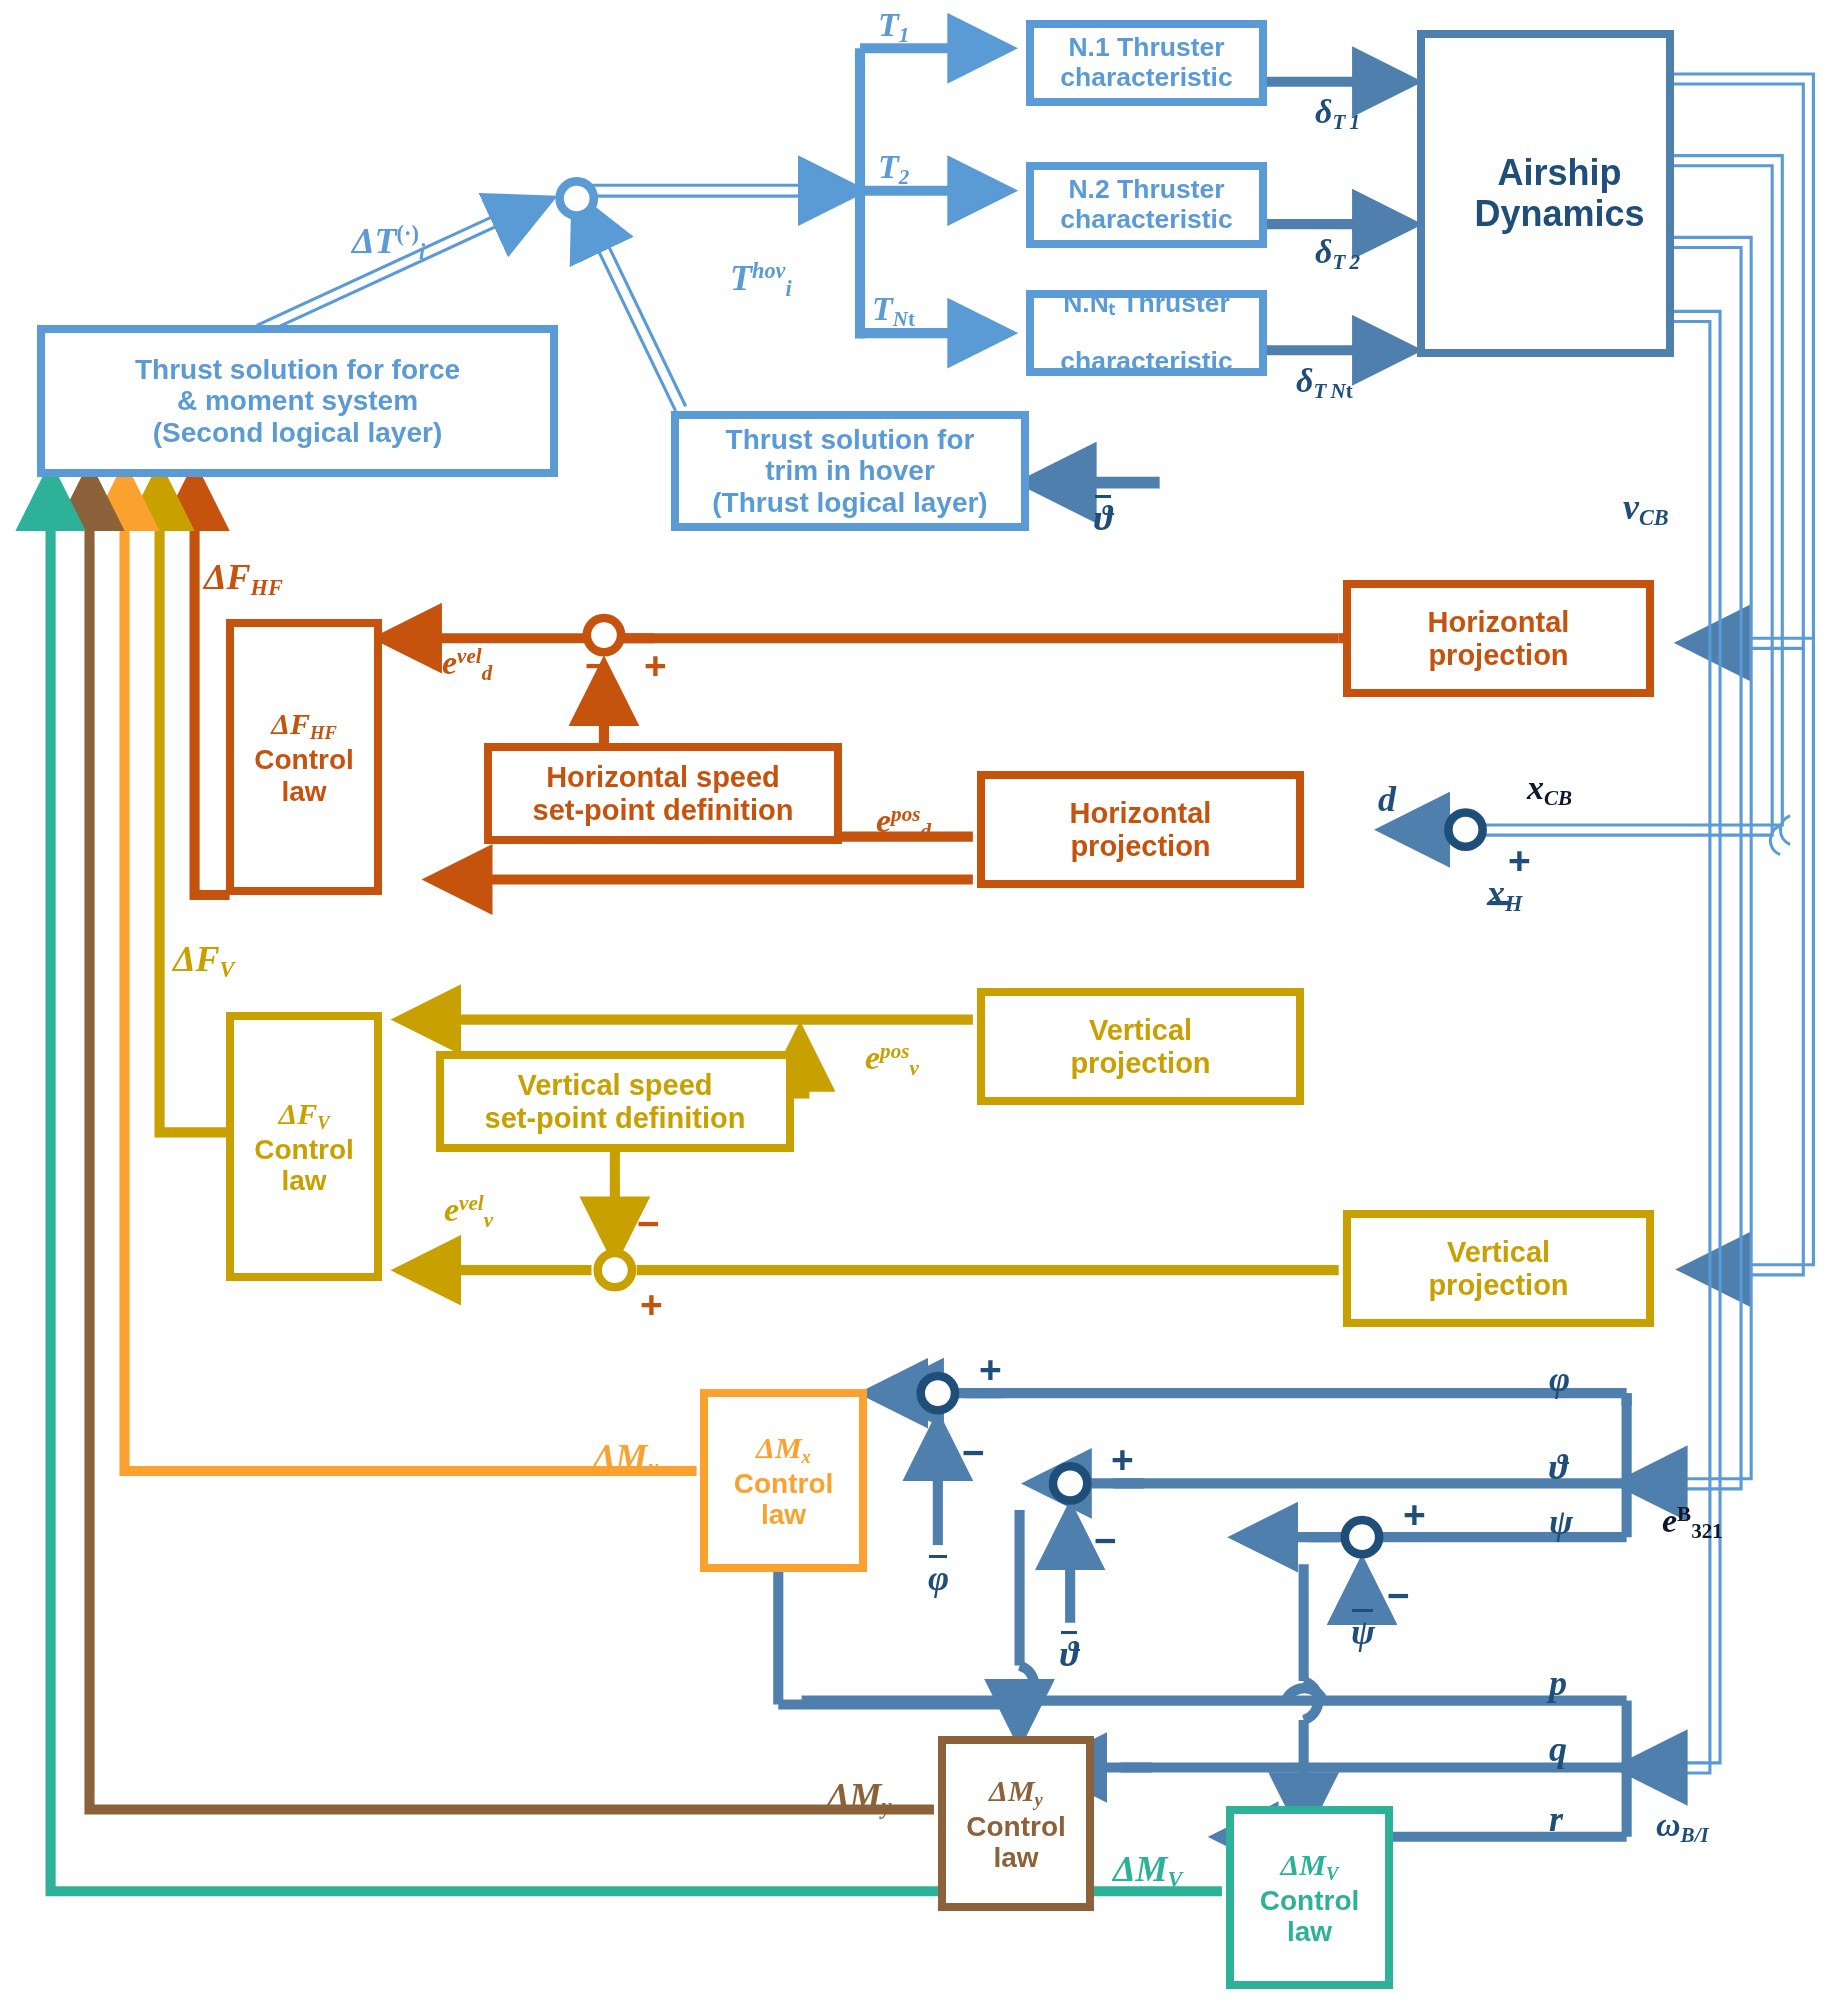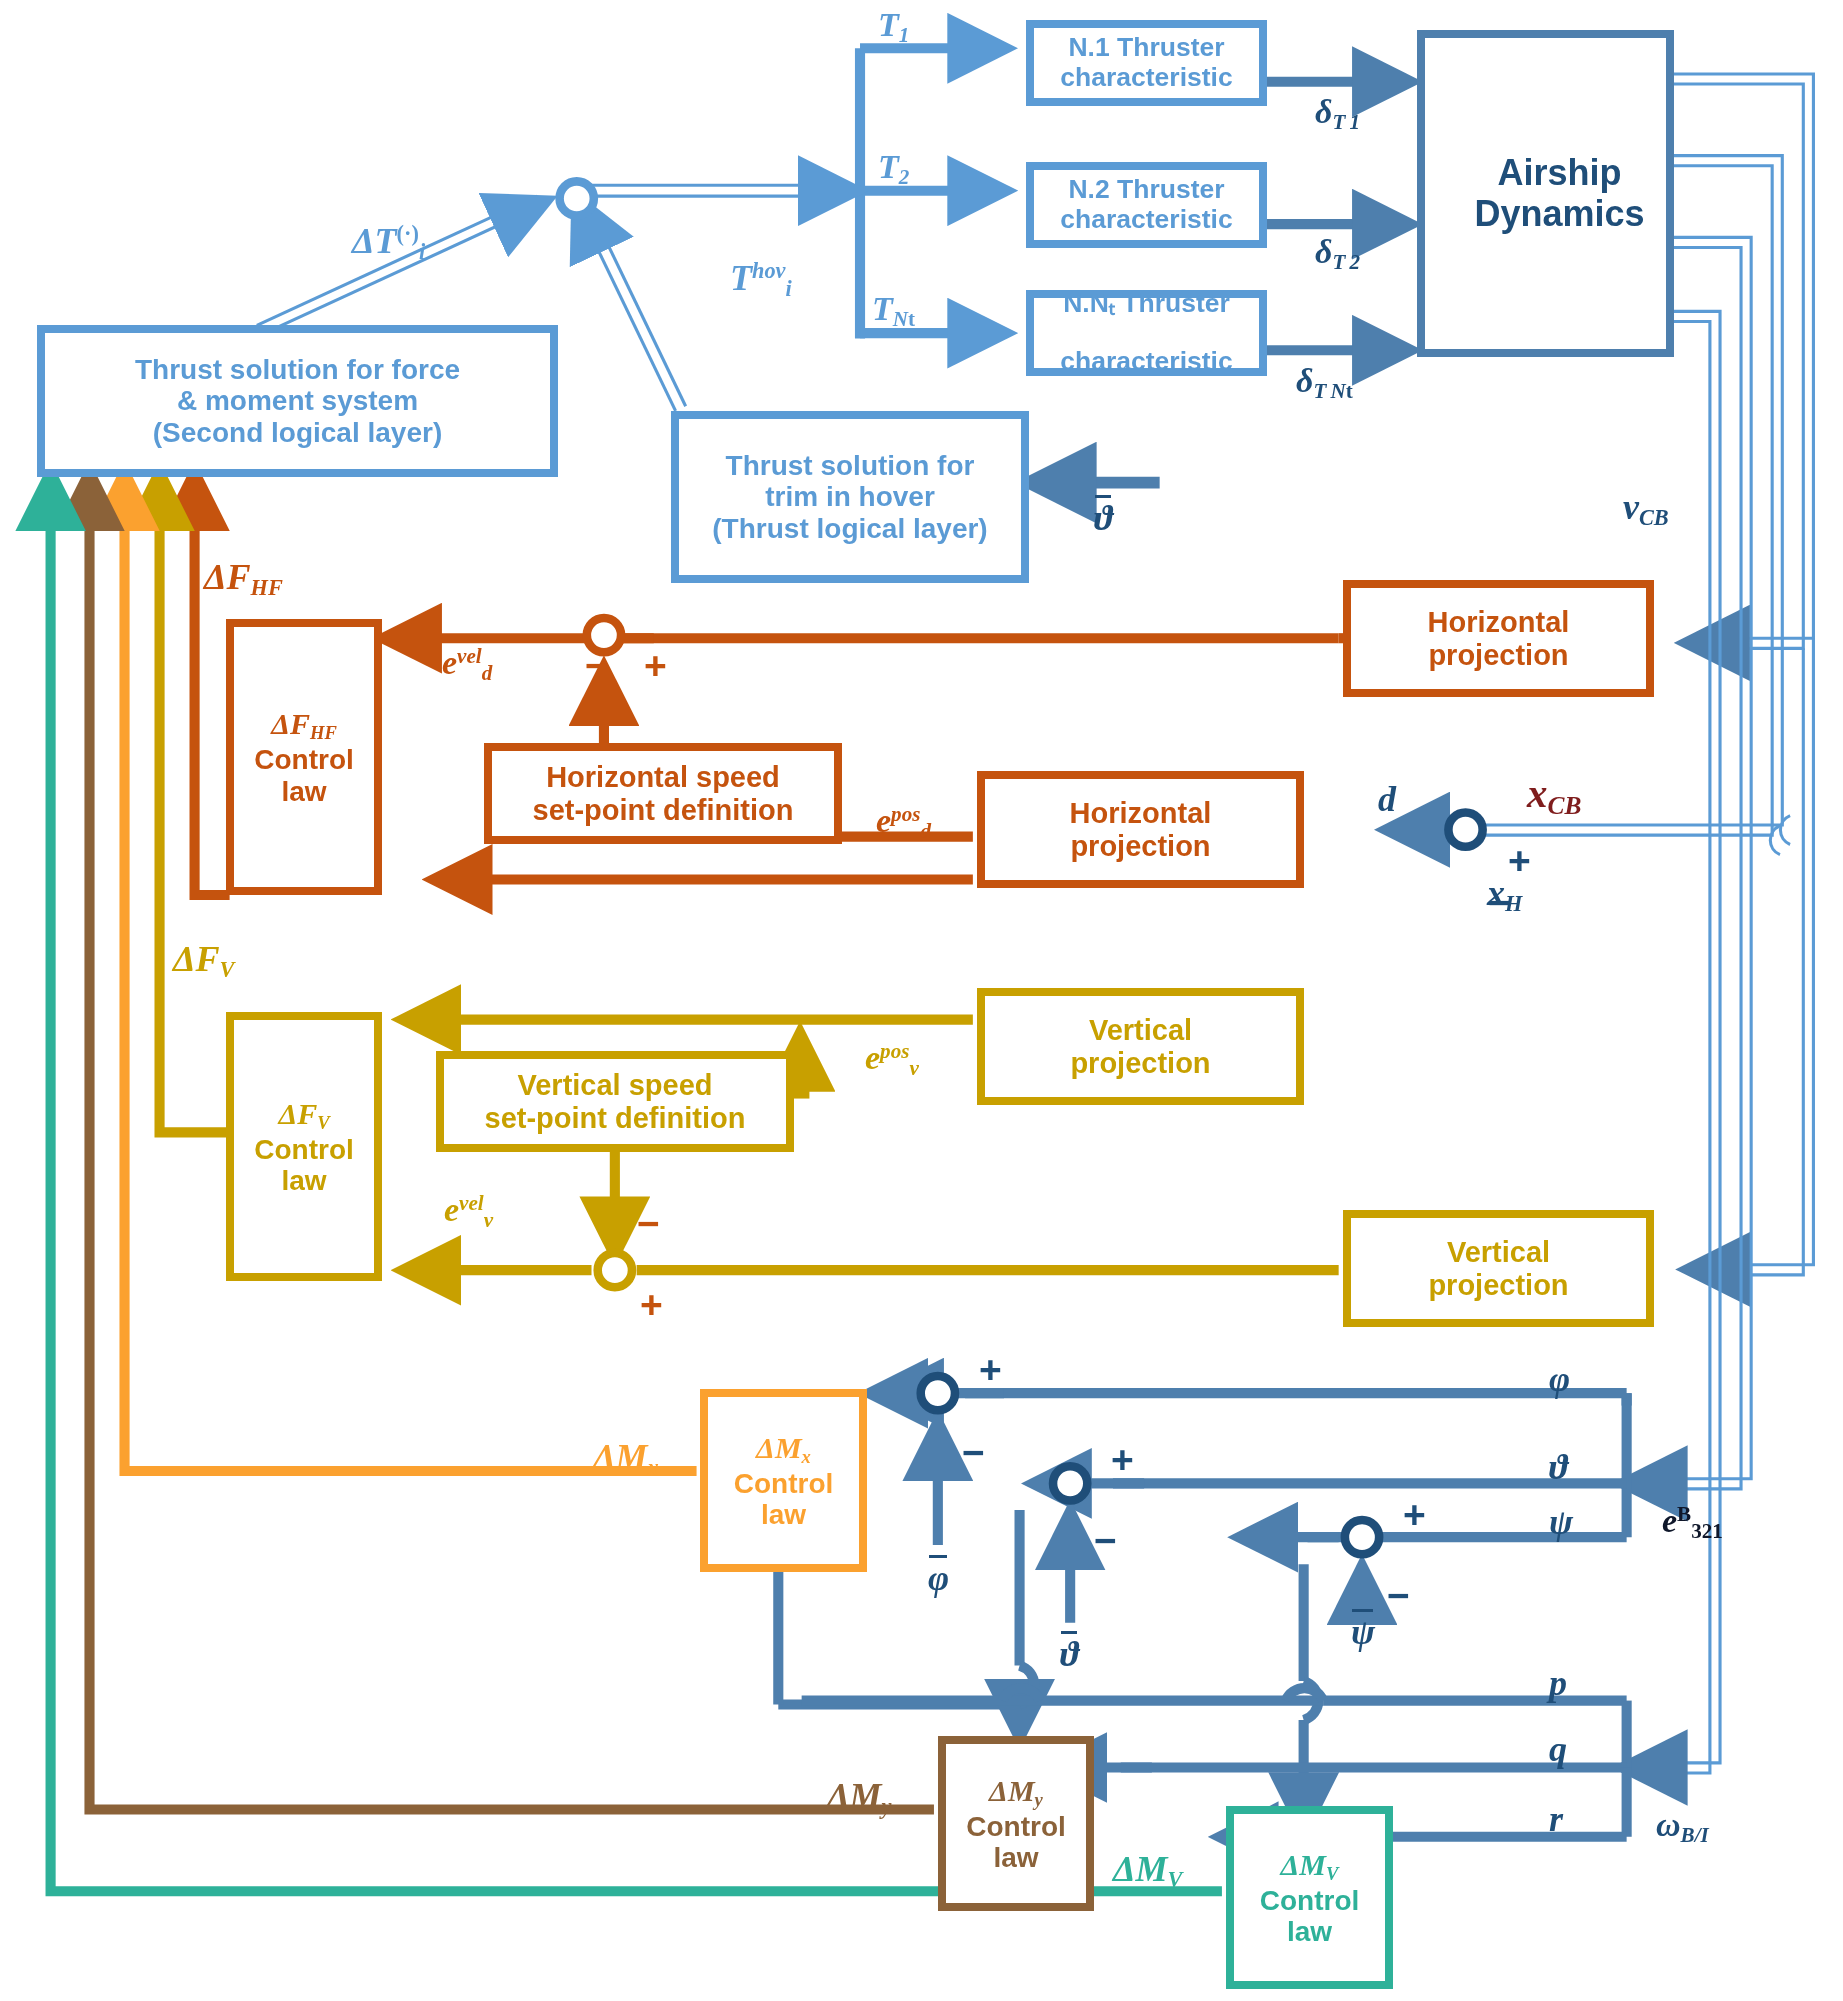--- a/index.html
+++ b/index.html
@@ -218,7 +218,7 @@
   <span>(Second logical layer)</span>
 </div>
 
-<div class="blk" style="left:671px;top:411px;width:358px;height:172px;border:8.6px solid #5B9BD5;color:#5B9BD5;font-size:28px;">
+<div class="blk" style="left:671px;top:411px;width:358px;height:120px;border:8.6px solid #5B9BD5;color:#5B9BD5;font-size:28px;">
   <span>Thrust solution for</span>
   <span>trim in hover</span>
   <span>(Thrust logical layer)</span>

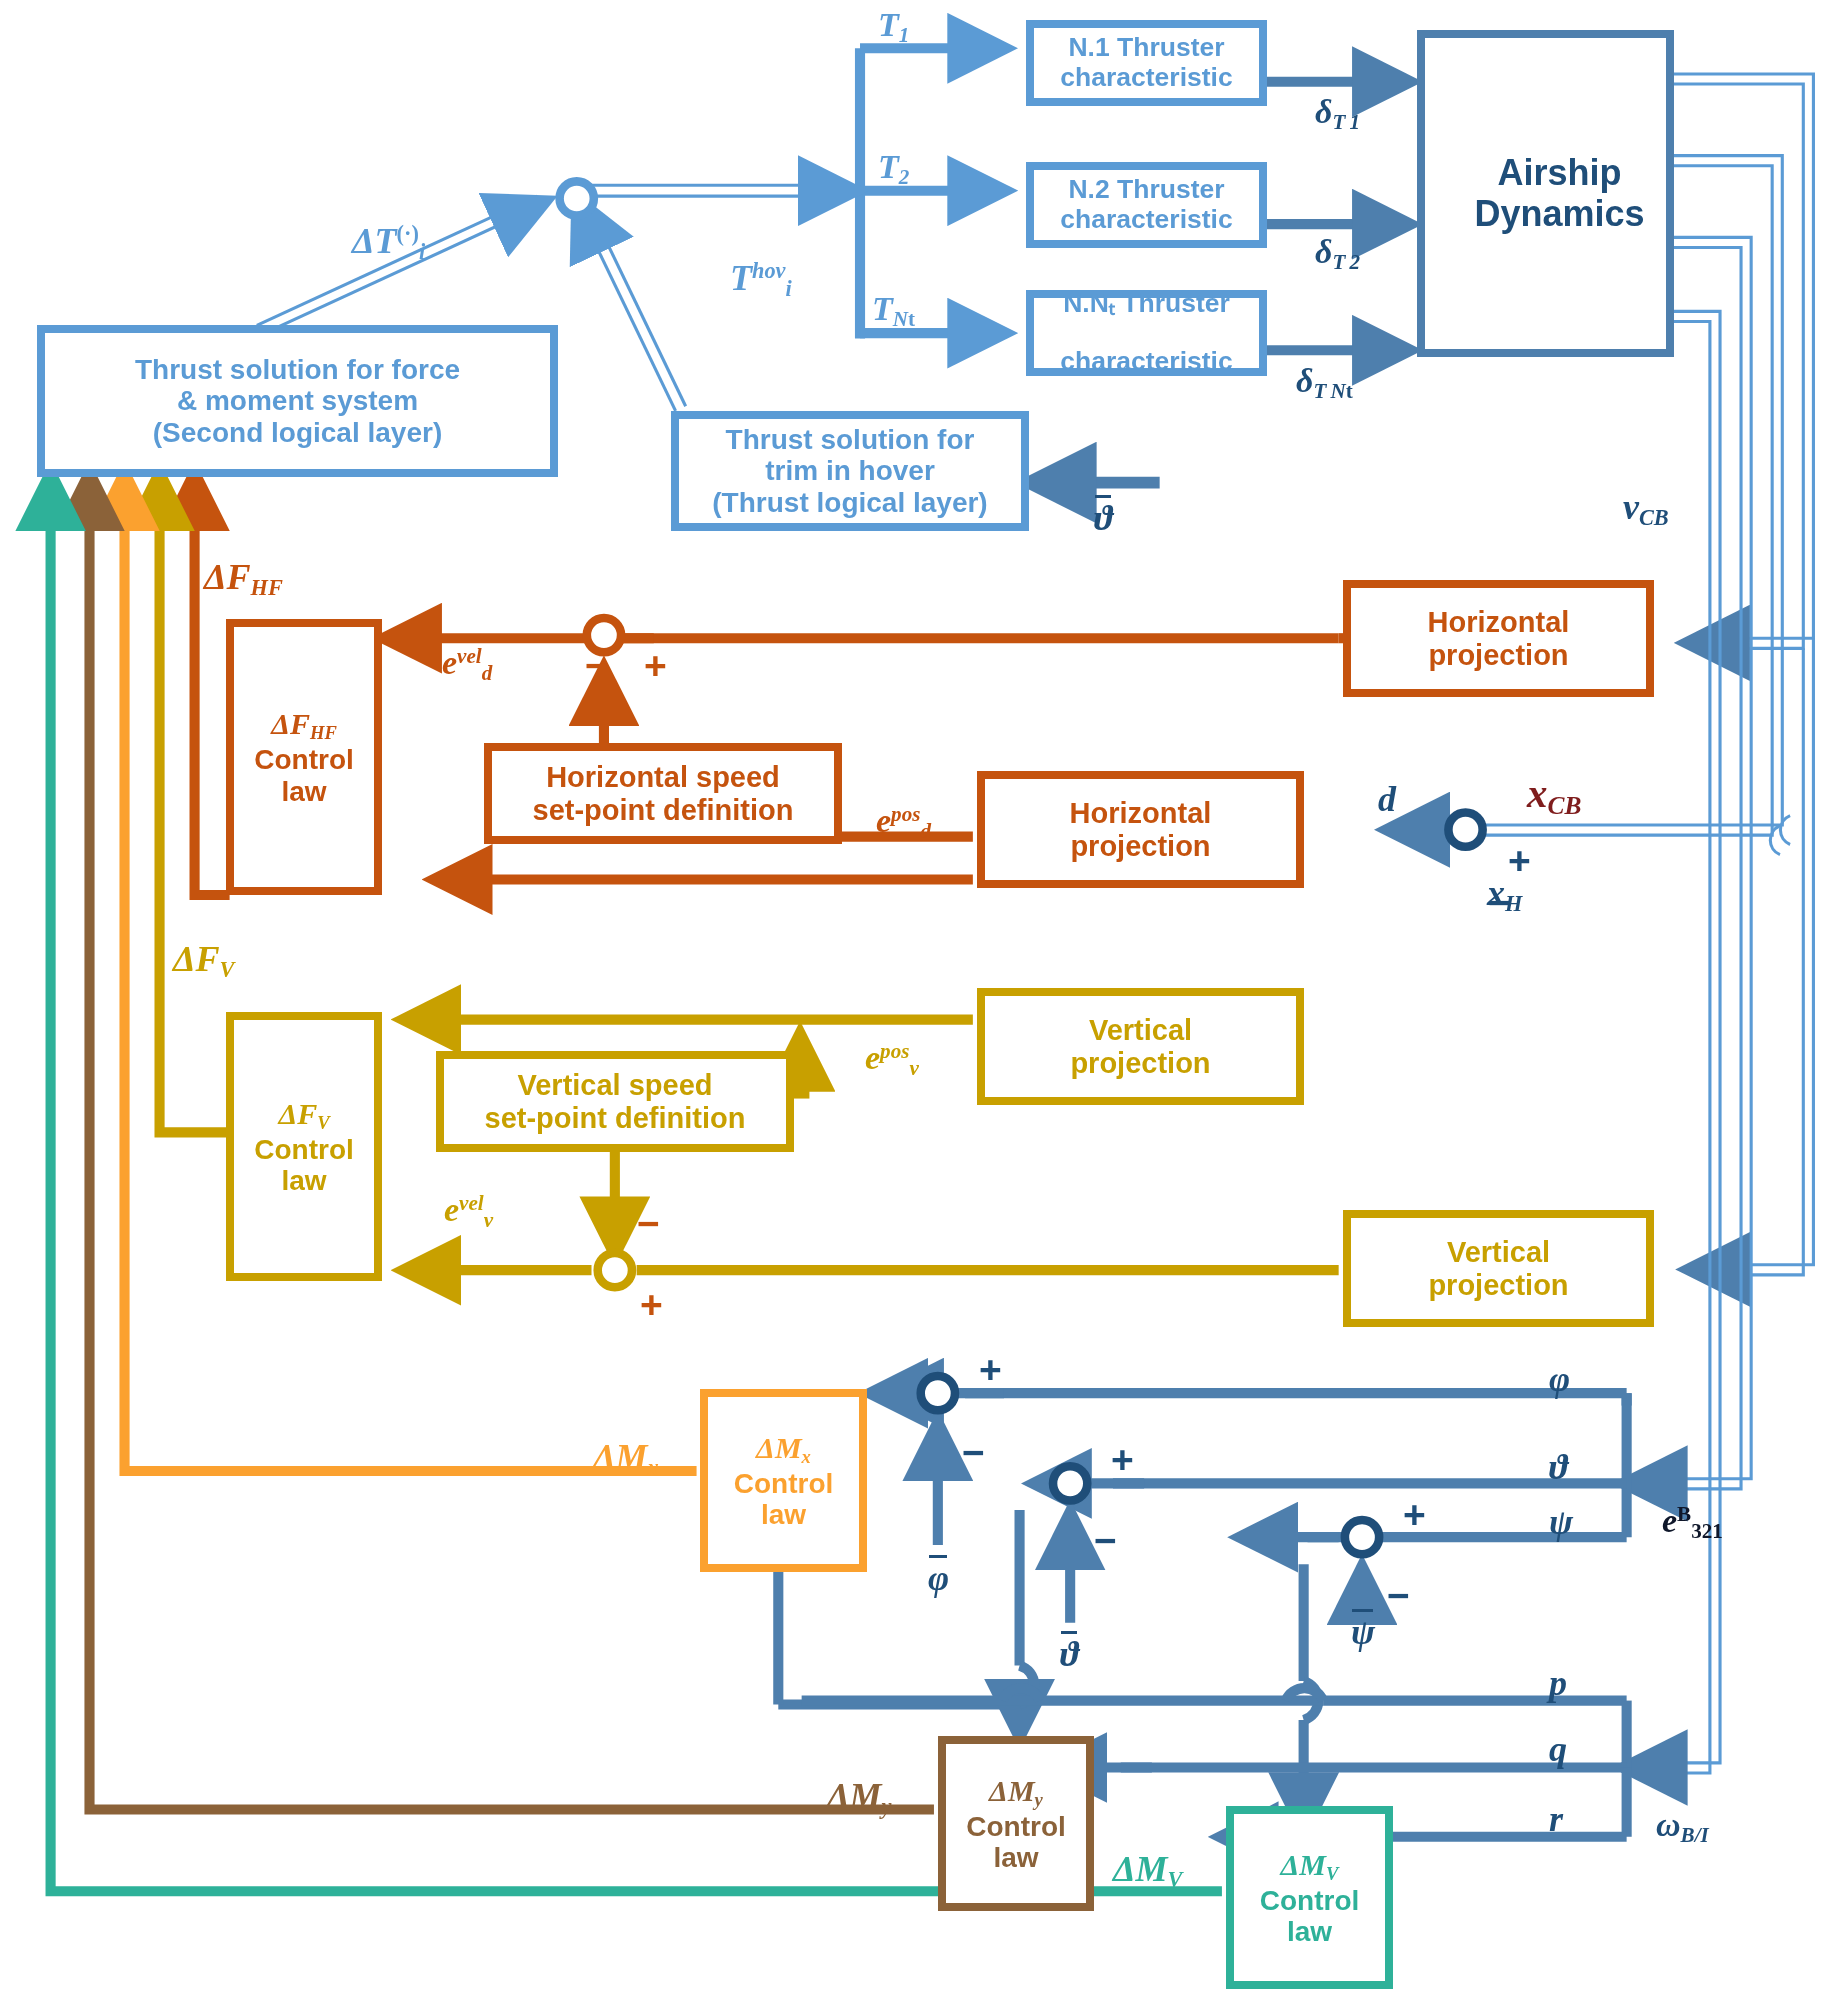--- a/index.html
+++ b/index.html
@@ -299,7 +299,7 @@
 <div class="lbl" style="left:1094px;top:497px;color:#1F4E79;font-size:36px;"><span class="ovl">ϑ</span></div>
 
 <div class="lbl" style="left:1623px;top:486px;color:#1F4E79;font-size:36px;">v<sub>CB</sub></div>
-<div class="lbl" style="left:1527px;top:769px;color:#7f1d1d;font-size:41px;">x<sub>CB</sub></div>
+<div class="lbl" style="left:1527px;top:769px;color:#0f172a;font-size:34px;">x<sub>CB</sub></div>
 <div class="lbl" style="left:1487px;top:872px;color:#1F4E79;font-size:36px;">x<sub>H</sub></div>
 <div class="lbl" style="left:1378px;top:778px;color:#1F4E79;font-size:36px;">d</div>
 

